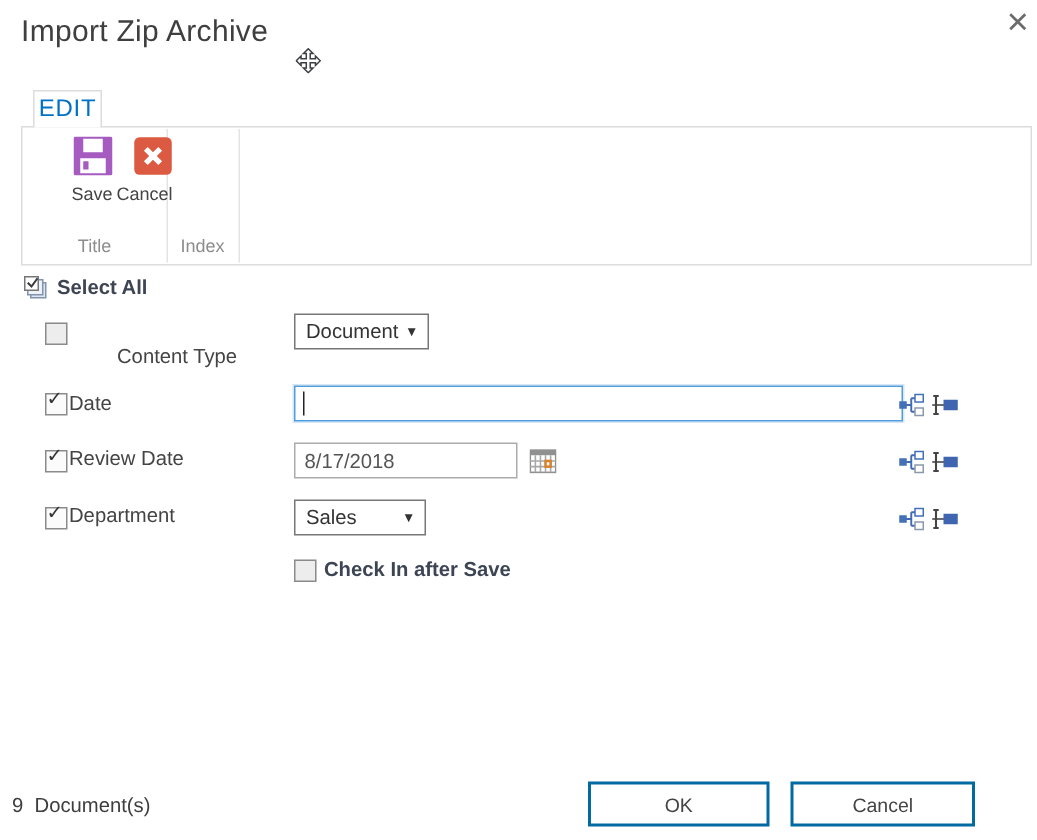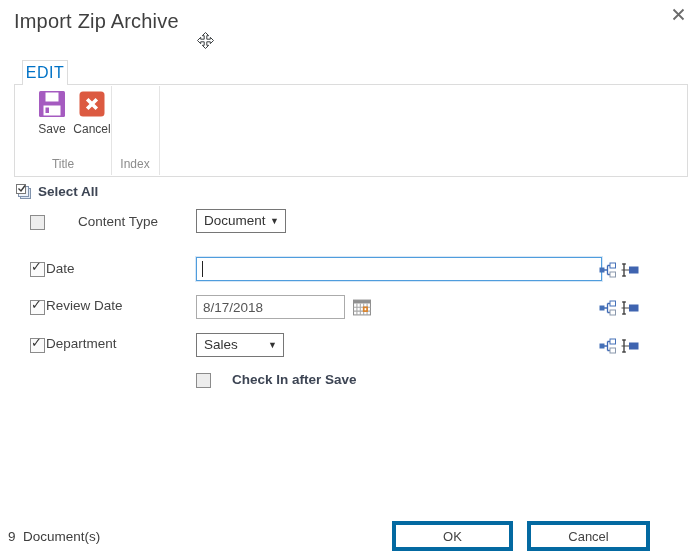--- a/index.html
+++ b/index.html
@@ -22,7 +22,7 @@
               border:1px solid #dcdcdc;background:#fff;}
   .rb-sep{position:absolute;top:1px;bottom:1px;width:1px;background:#e4e4e4;}
   .rb-sep.s1{left:96px;} .rb-sep.s2{left:144px;}
-  .rb-btn{position:absolute;top:6px;text-align:center;cursor:pointer;background:none;
+  .rb-btn{position:absolute;top:6px;text-align:right;cursor:pointer;background:none;
           border:none;padding:0;font-family:inherit;}
   .rb-btn .lbl{display:block;font-size:12px;color:#444;margin-top:3px;line-height:12px;}
   .rb-btn.save{left:14px;width:46px;}

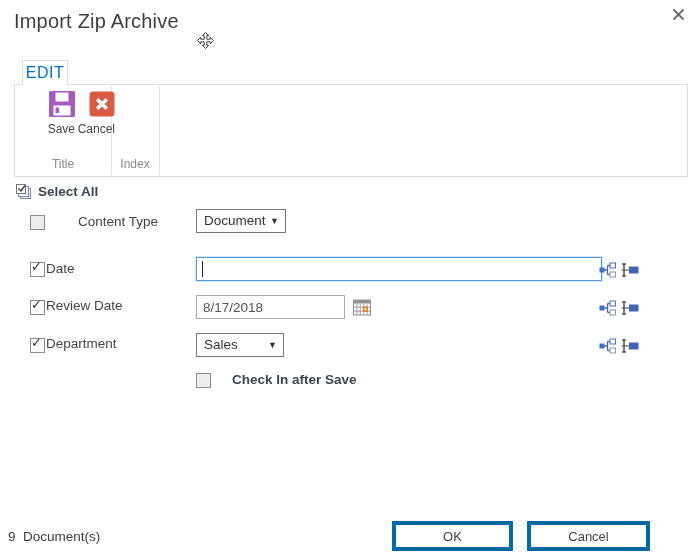--- a/index.html
+++ b/index.html
@@ -130,7 +130,7 @@
   <span class="checkbox unchecked" style="left:30px;top:215px;">
     <span class="mark"></span>
   </span>
-  <span class="abs field-lbl" style="left:46px;top:214px;padding-left:32px;">Content Type</span>
+  <span class="abs field-lbl" style="left:46px;top:230px;padding-left:32px;">Content Type</span>
   <div class="select-box" style="left:196px;top:209px;width:88px;">
     <span class="val">Document</span>
     <span class="arrow">▼</span>

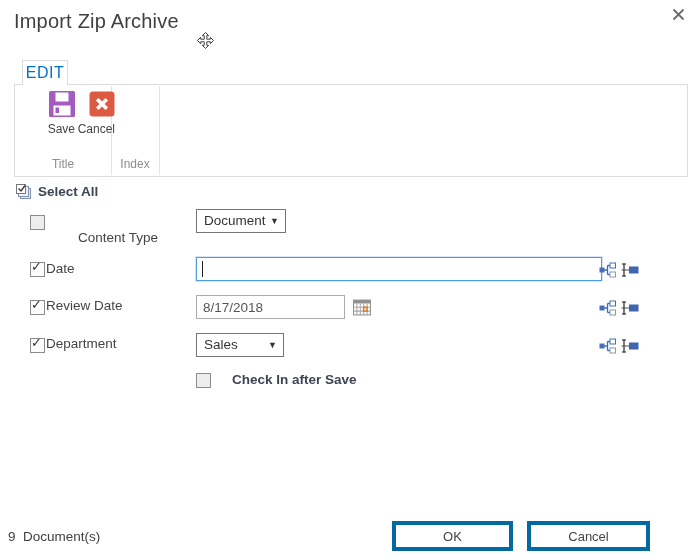--- a/index.html
+++ b/index.html
@@ -214,7 +214,7 @@
   <span class="checkbox unchecked" style="left:196px;top:373px;">
     <span class="mark"></span>
   </span>
-  <span class="abs bold-lbl" style="left:232px;top:372px;text-align:right;">Check In after Save</span>
+  <span class="abs bold-lbl" style="left:216px;top:372px;text-align:right;">Check In after Save</span>
 
   <div class="doc-count">9  Document(s)</div>
   <button class="ftr-btn ok">OK</button>

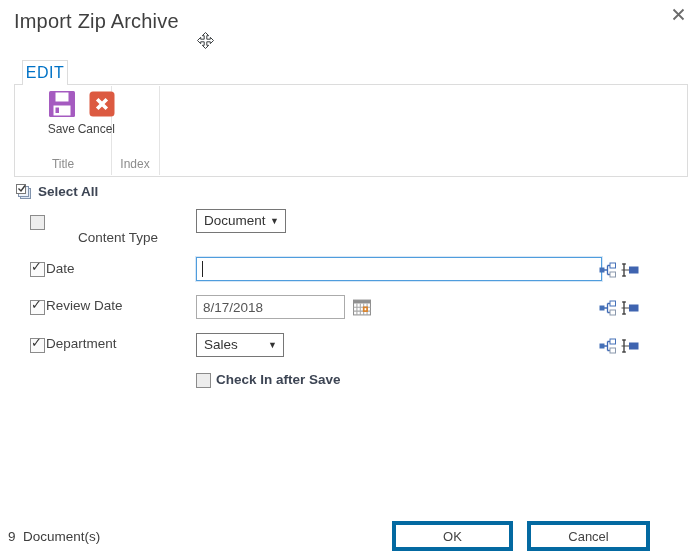--- a/index.html
+++ b/index.html
@@ -63,7 +63,7 @@
   .doc-count{position:absolute;left:8px;top:529px;font-size:13.5px;color:#3e3e3e;
              white-space:pre;}
   .ftr-btn{position:absolute;top:521px;height:30px;background:#fff;
-           border:4px solid #0369a1;font-size:13px;color:#444;cursor:pointer;
+           border:2px solid #0369a1;font-size:13px;color:#444;cursor:pointer;
            font-family:inherit;}
   .ftr-btn.ok{left:392px;width:121px;}
   .ftr-btn.cancel{left:527px;width:123px;}

